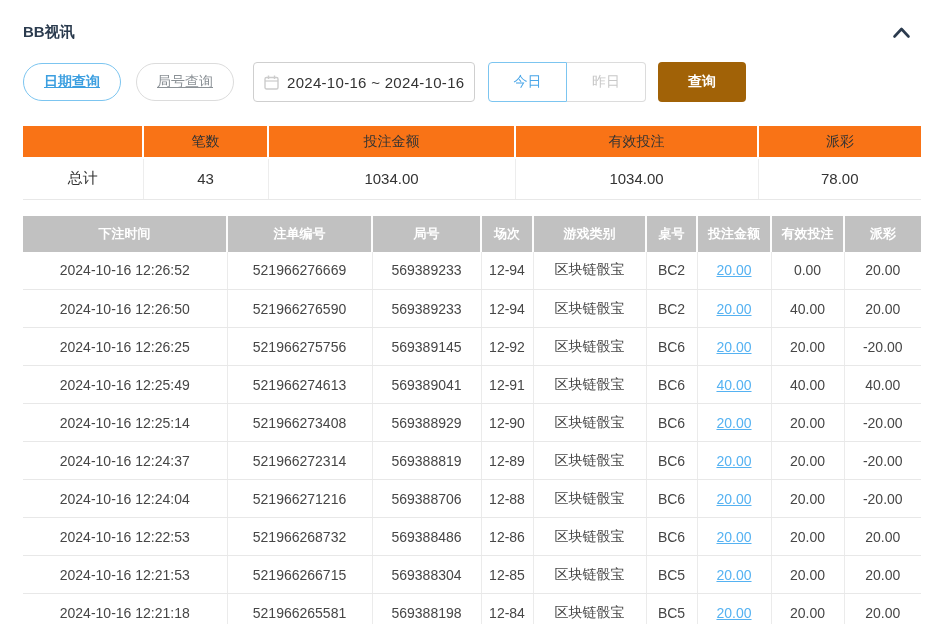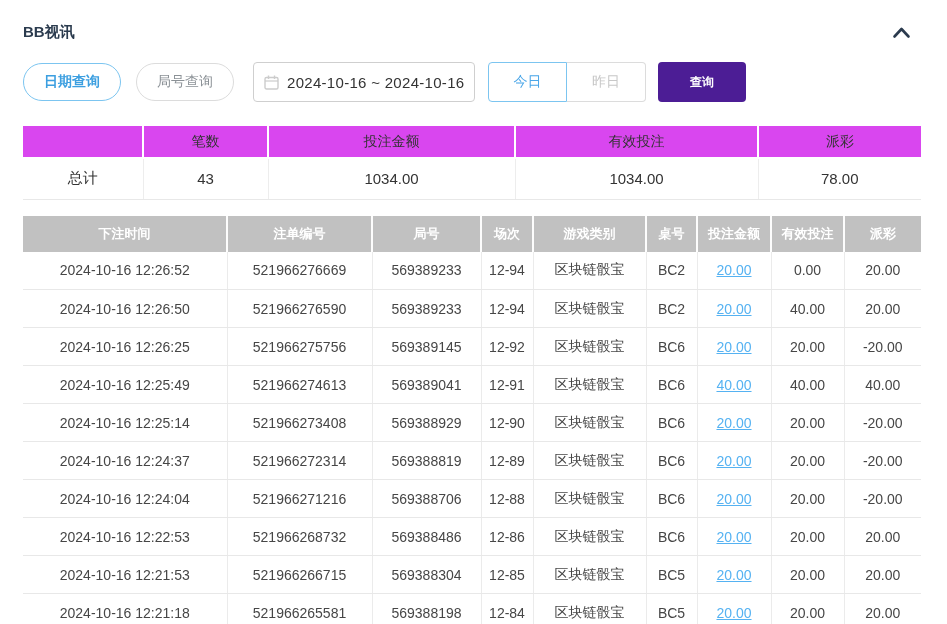--- a/index.html
+++ b/index.html
@@ -16,7 +16,7 @@
   .filter-row { display: flex; align-items: center; margin-top: 20px; height: 40px; }
   button { font-family: inherit; background: #fff; cursor: pointer; }
   .pill { height: 38px; padding: 0 20px; border-radius: 19px; border: 1px solid #dcdcdc;
-          font-size: 14px; color: #8b9196; }
+          font-size: 14px; color: #8b9196; text-decoration: underline; }
   .pill.active { border: 1px solid #7cc5f0; color: #3c9fe0; font-weight: bold; }
   .pill + .pill { margin-left: 15px; }
   .date-input { margin-left: 19px; width: 222px; height: 40px; border: 1px solid #cfcfcf;

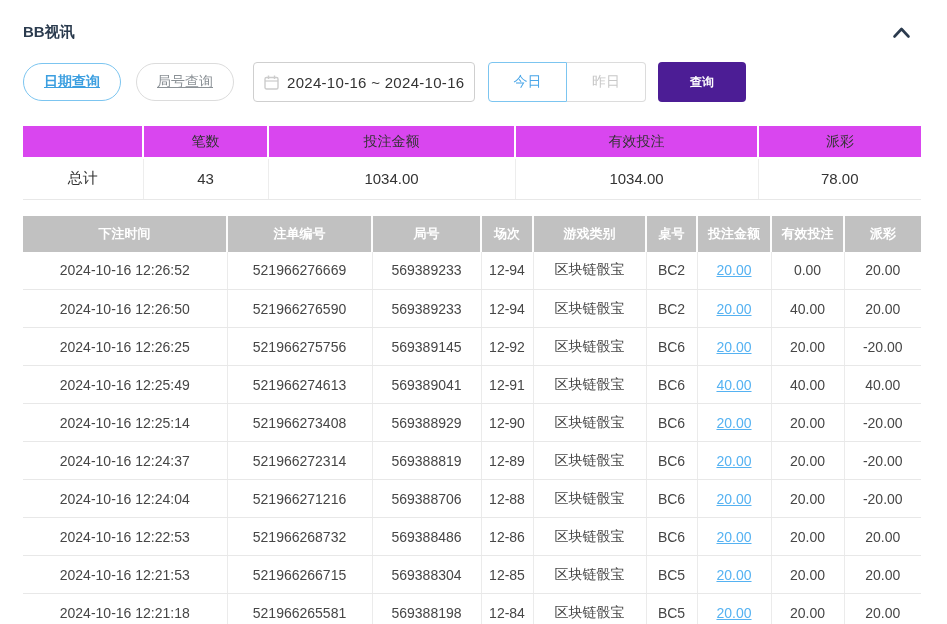--- a/index.html
+++ b/index.html
@@ -30,7 +30,7 @@
   .seg:last-child { border-radius: 0 4px 4px 0; }
   .seg.active { border: 1px solid #7cc5f0; color: #4aa6e8; }
   .search-btn { margin-left: 12px; width: 88px; height: 40px; border: none; border-radius: 4px;
-                background: #4c1d95; color: #fff; font-size: 12px; font-weight: bold; }
+                background: #a16207; color: #fff; font-size: 14px; font-weight: bold; }
 
   
   table { border-collapse: collapse; table-layout: fixed; width: 898px; }

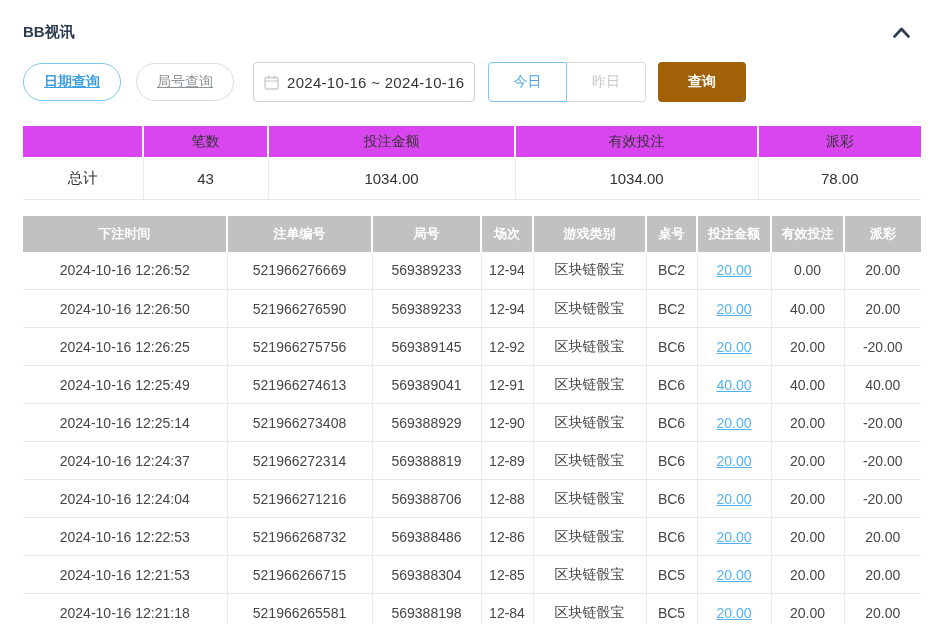--- a/index.html
+++ b/index.html
@@ -38,7 +38,7 @@
 
   
   .summary-table { margin-top: 24px; }
-  .summary-table th { height: 32px; background: #d946ef; color: #333; font-size: 14px;
+  .summary-table th { height: 32px; background: #f97316; color: #333; font-size: 14px;
                       font-weight: normal; border-right: 2px solid #fff; border-bottom: 2px solid #fff; }
   .summary-table th:last-child { border-right: none; }
   .summary-table td { height: 41px; font-size: 15px; color: #333;

